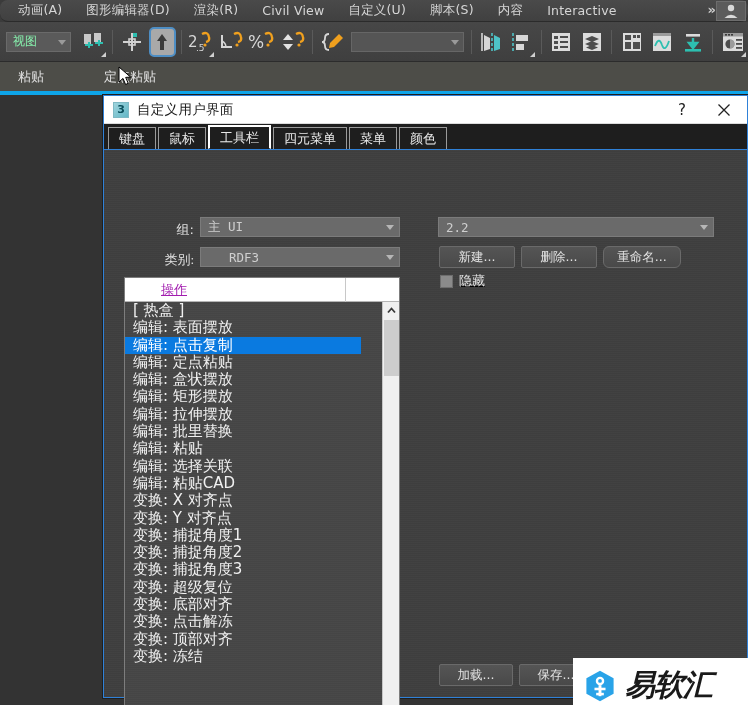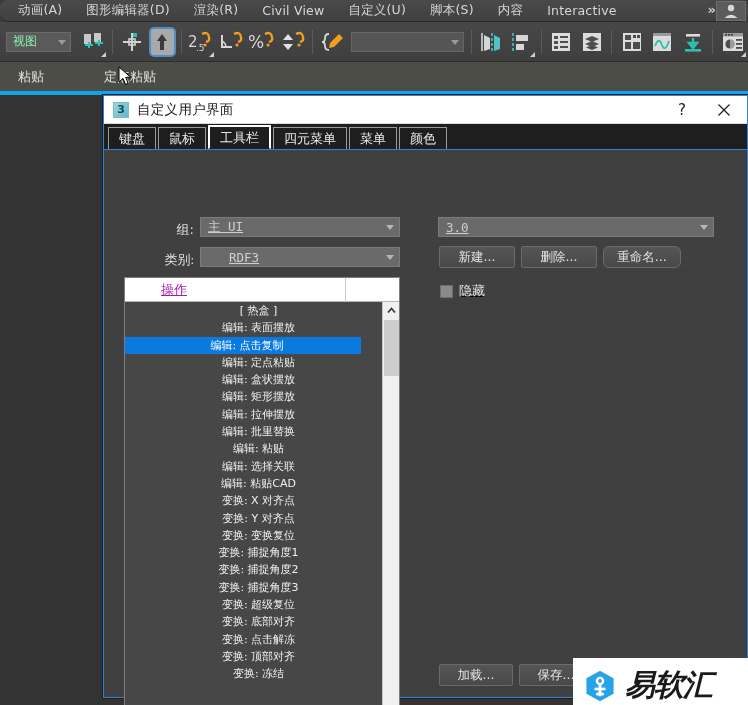--- a/index.html
+++ b/index.html
@@ -253,7 +253,6 @@
     font-size: 12.5px;
     cursor: default;
     font-family: "DejaVu Sans Mono", "Liberation Mono", monospace;
-    text-decoration: underline;
   }
   .combo .arr {
     position: absolute; right: 5px; top: 7px;

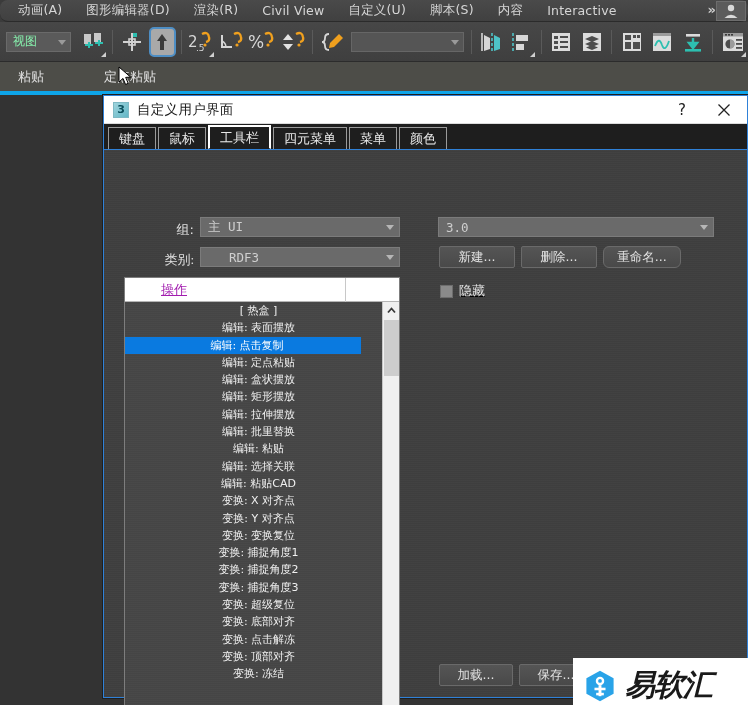--- a/index.html
+++ b/index.html
@@ -633,7 +633,7 @@
       </div>
 
       <div class="combo" style="left:334px; top:67px; width:276px;">
-        <span>3.0</span>
+        <span>2.2</span>
         <span class="arr"></span>
       </div>
 

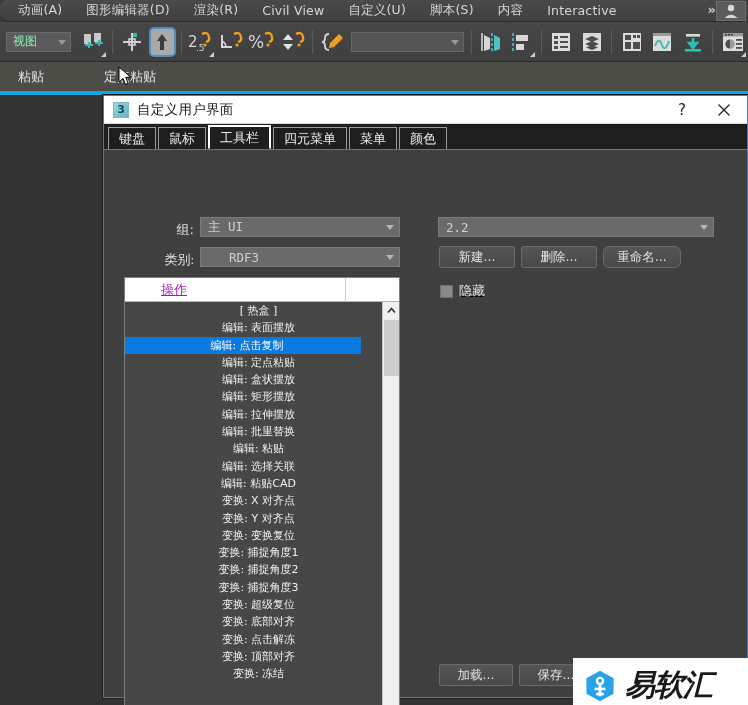--- a/index.html
+++ b/index.html
@@ -641,7 +641,7 @@
       <div class="btn" style="left:417px; top:96px; width:76px;">删除...</div>
       <div class="btn" style="left:499px; top:96px; width:78px;border-radius:6px;">重命名...</div>
 
-      <div class="checkrow" style="left:336px; top:132px;text-decoration:underline;">
+      <div class="checkrow" style="left:336px; top:122px;text-decoration:underline;">
         <span class="checkbox"></span>
         <span class="lbl">隐藏</span>
       </div>

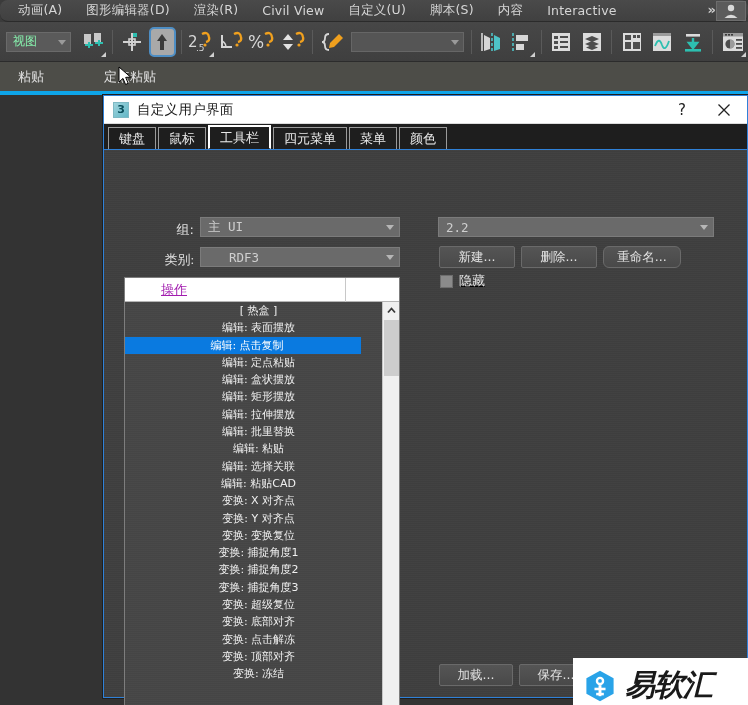--- a/index.html
+++ b/index.html
@@ -327,12 +327,11 @@
     height: 17.3px;
     line-height: 17.3px;
     color: #f0f0f0;
-    font-size: 11px;
+    font-size: 15px;
     padding-left: 8px;
     white-space: nowrap;
     cursor: default;
     font-family: "DejaVu Sans", "Liberation Sans", sans-serif;
-    text-align: center;
   }
   .li.selected {
     background: #0a7ae0;

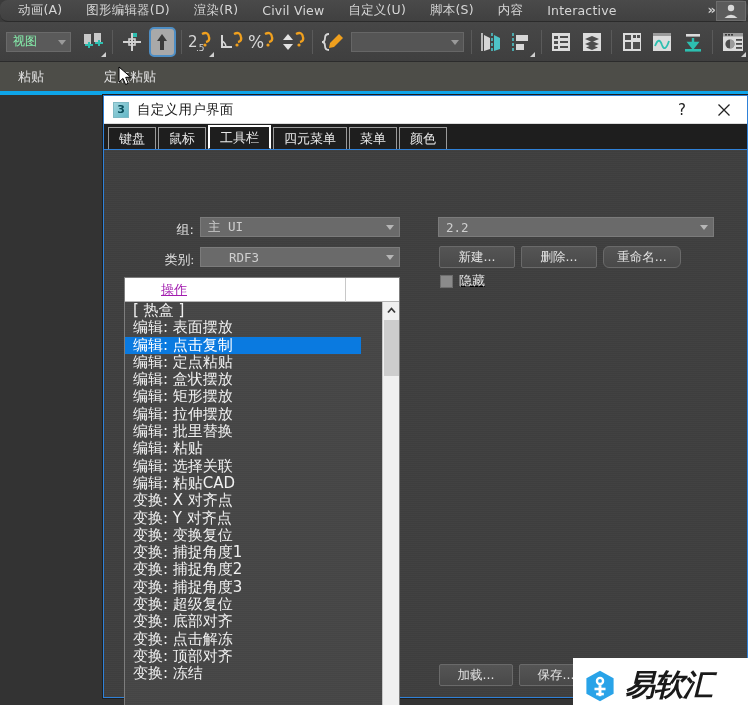--- a/index.html
+++ b/index.html
@@ -664,7 +664,6 @@
             <div class="li">编辑: 粘贴CAD</div>
             <div class="li">变换: X 对齐点</div>
             <div class="li">变换: Y 对齐点</div>
-            <div class="li">变换: 变换复位</div>
             <div class="li">变换: 捕捉角度1</div>
             <div class="li">变换: 捕捉角度2</div>
             <div class="li">变换: 捕捉角度3</div>

